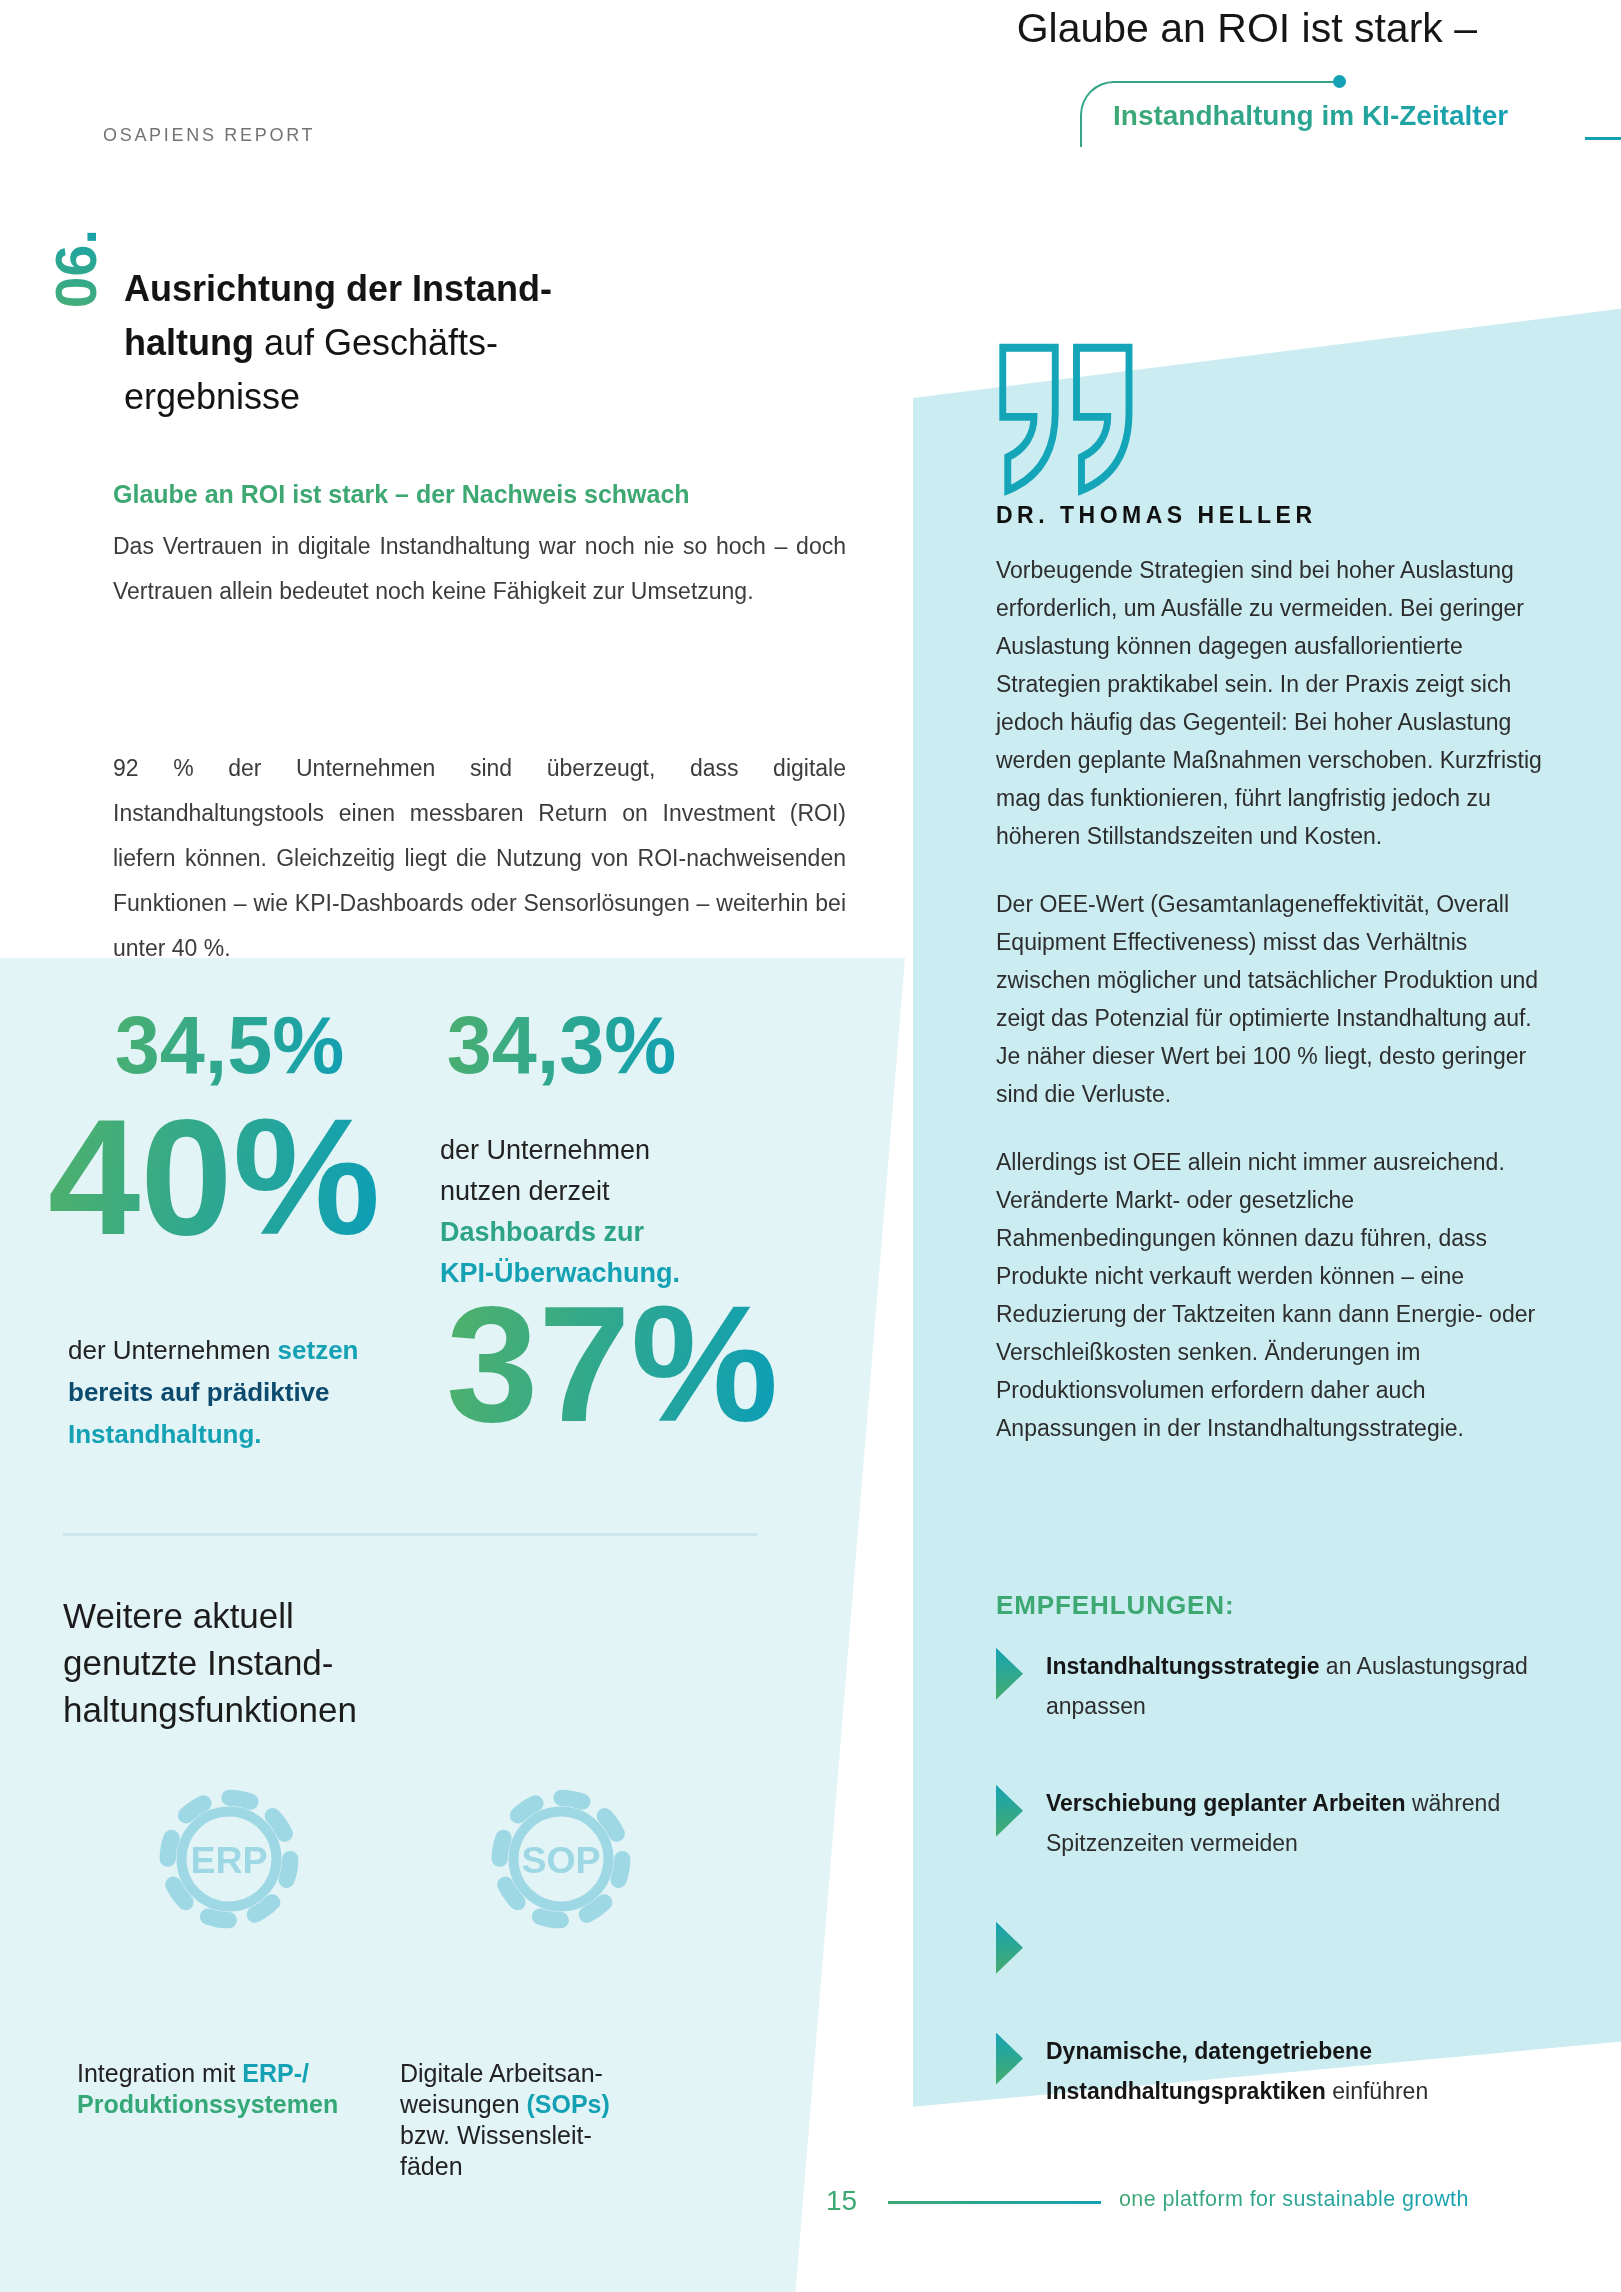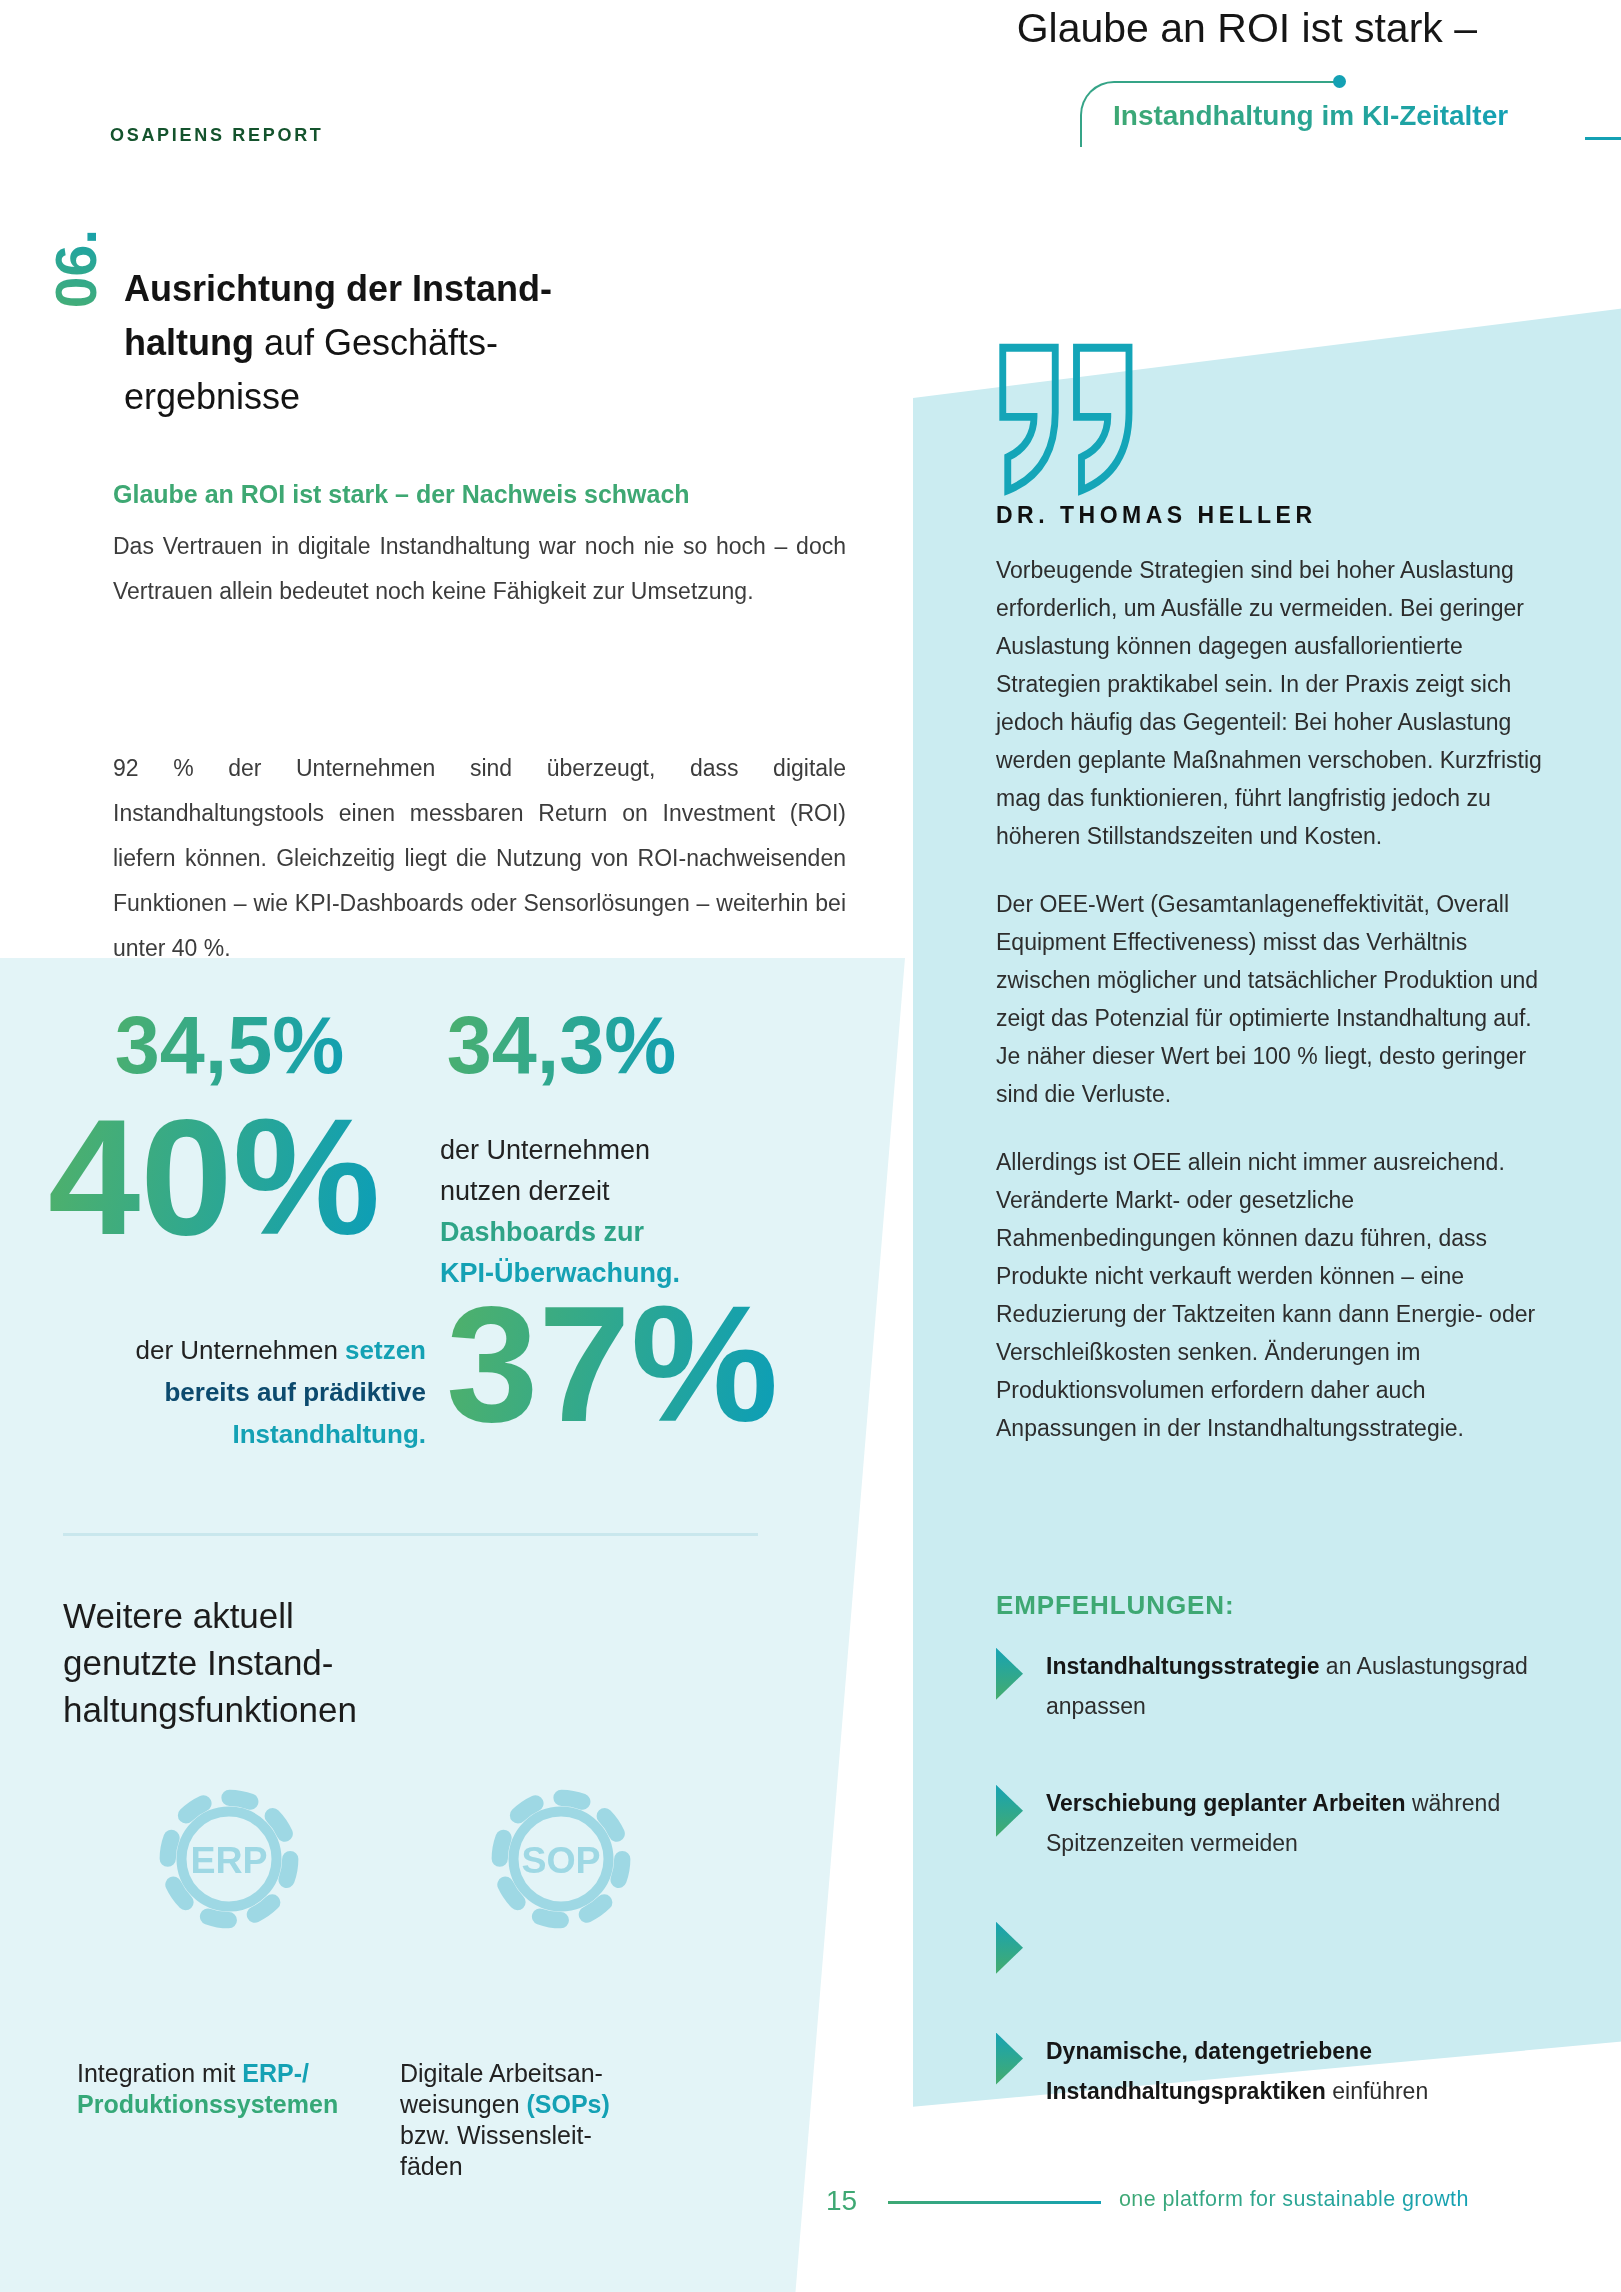--- a/index.html
+++ b/index.html
@@ -13,7 +13,7 @@
   .grad-soft{background:linear-gradient(95deg,#3ea873 0%,#14a1b4 100%);-webkit-background-clip:text;background-clip:text;color:transparent}
 
   
-  #report-label{left:110px;top:125px;font-size:18px;font-weight:700;letter-spacing:2.7px;color:#14532d}
+  #report-label{left:103px;top:125px;font-size:18px;font-weight:400;letter-spacing:2.7px;color:#737373}
   #badge-line{left:1080px;top:81px;width:262px;height:66px;border-top:2.7px solid #35a487;border-left:2.7px solid #35a487;border-top-left-radius:34px}
   #badge-dot{left:1333px;top:75px;width:13.4px;height:13.4px;border-radius:50%;background:#14a1b4}
   #badge-text{left:1113px;top:100px;font-size:28px;font-weight:600}

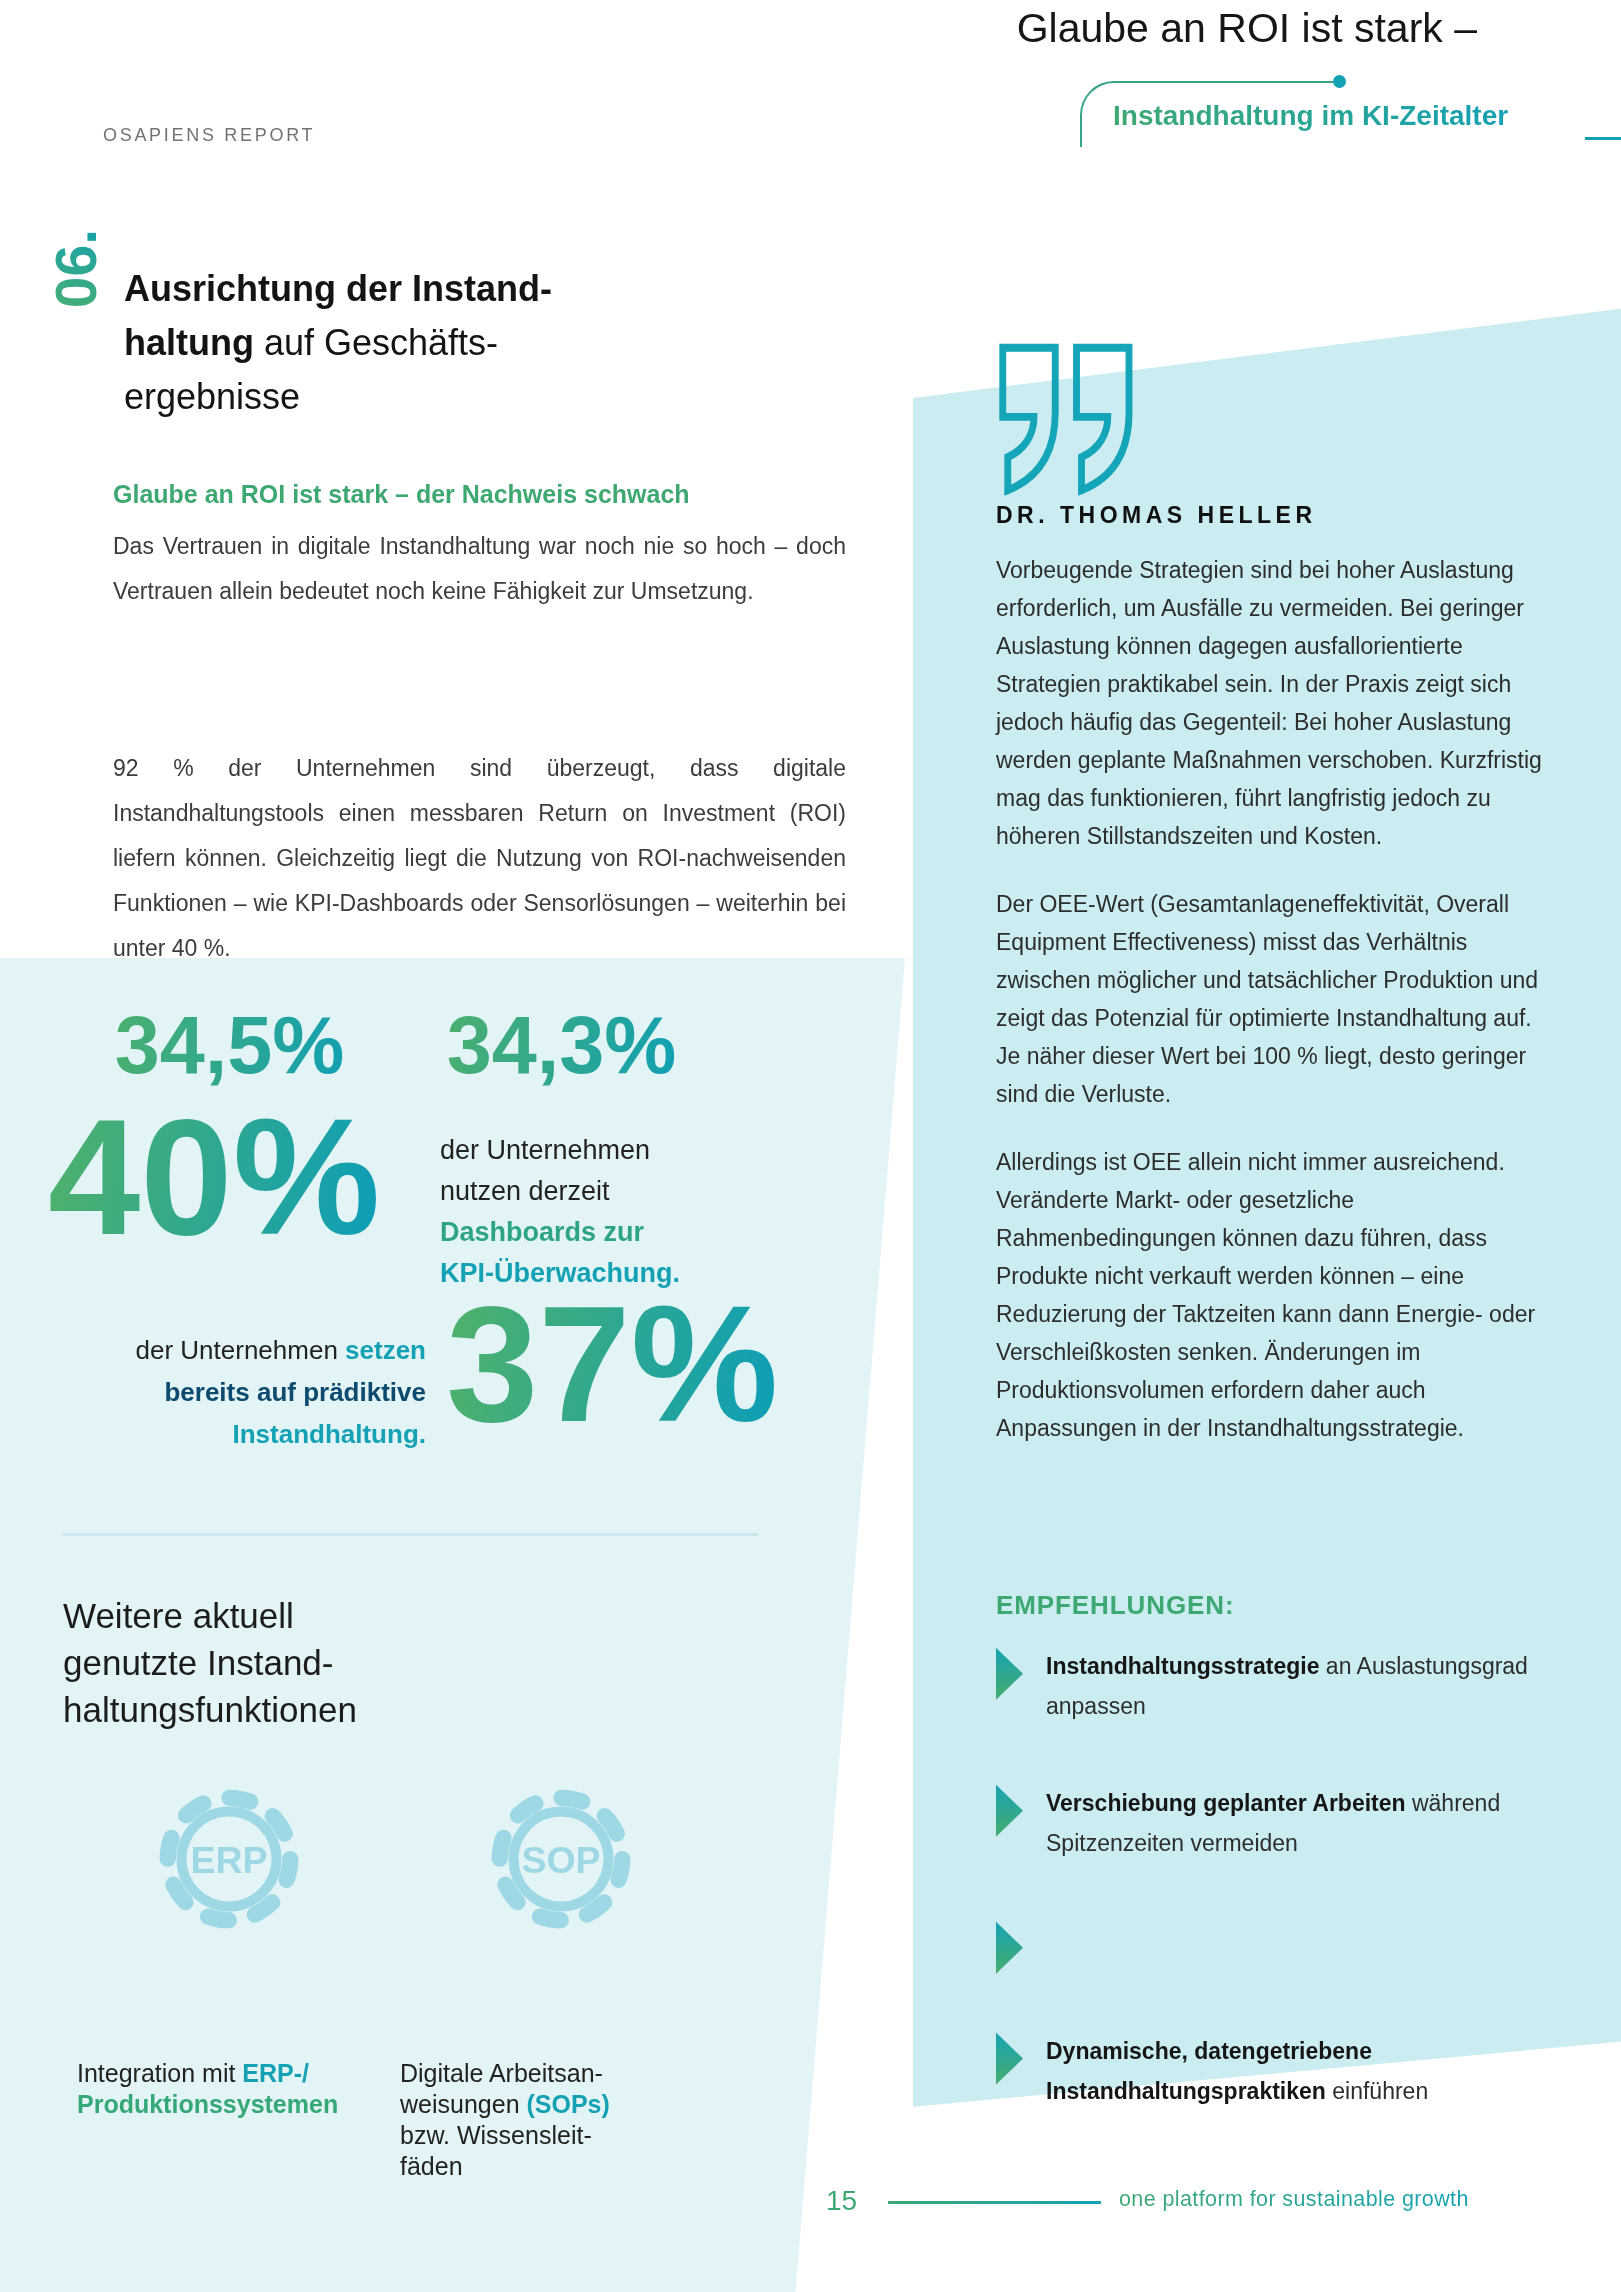--- a/index.html
+++ b/index.html
@@ -105,7 +105,7 @@
   <div class="teal-b">KPI-Überwachung.</div>
 </div>
 
-<div class="abs" id="stat37-text" style="left:68px;top:1329px;width:358px;text-align:right;font-size:26px;line-height:42px;color:#222">
+<div class="abs" id="stat37-text" style="left:68px;top:1329px;width:358px;text-align:left;font-size:26px;line-height:42px;color:#222">
   <div><span>der Unternehmen </span><span class="teal-b">setzen</span></div>
   <div class="tealgreen-b">bereits auf prädiktive</div>
   <div class="teal-b">Instandhaltung.</div>

